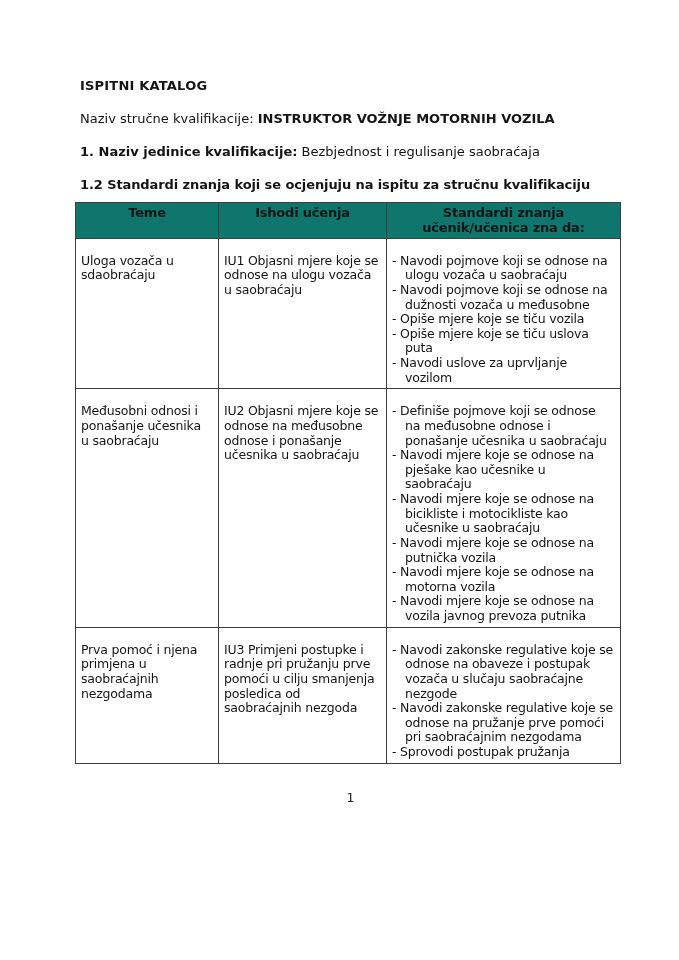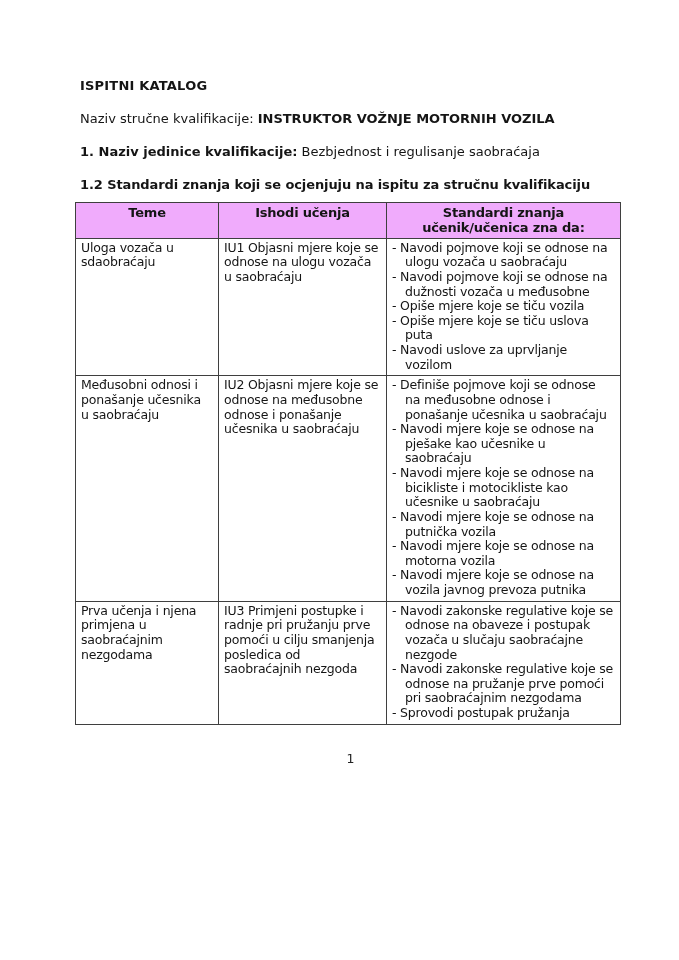--- a/index.html
+++ b/index.html
@@ -29,7 +29,7 @@
     line-height:1.17;
   }
   table.standards th {
-    background:#f0abfc;
+    background:#0f766e;
     font-weight:bold;
     text-align:center;
     padding:2px 4px;

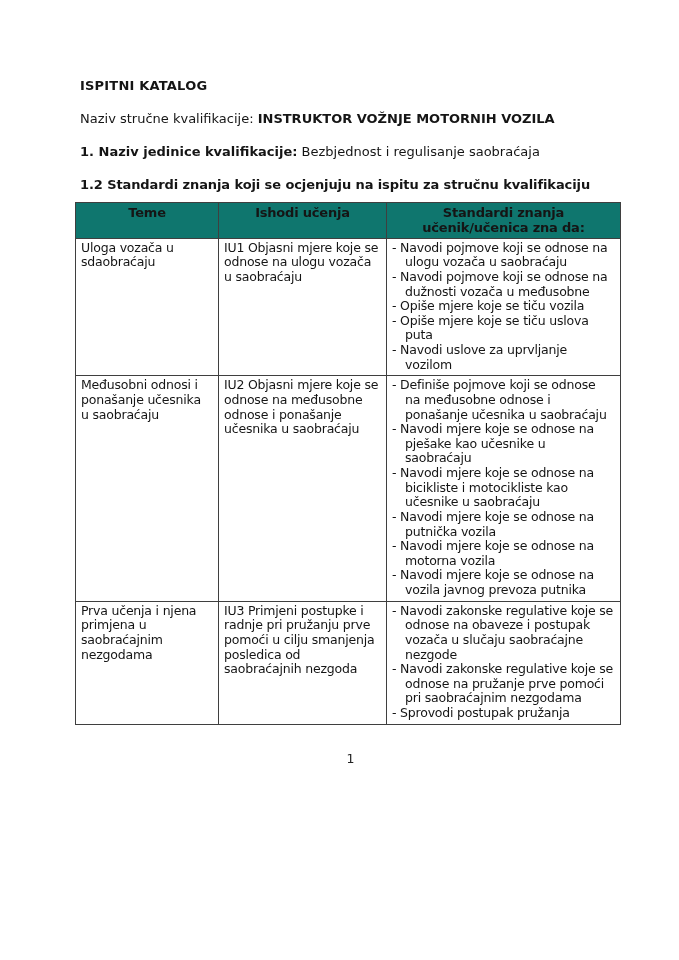--- a/index.html
+++ b/index.html
@@ -35,7 +35,7 @@
     padding:2px 4px;
     font-size:13px;
   }
-  table.standards td { padding:2px 6px 3px 5px; }
+  table.standards td { padding:15px 6px 3px 5px; }
   .col-teme   { width:143px; }
   .col-ishodi { width:168px; }
   .col-std    { width:234px; }

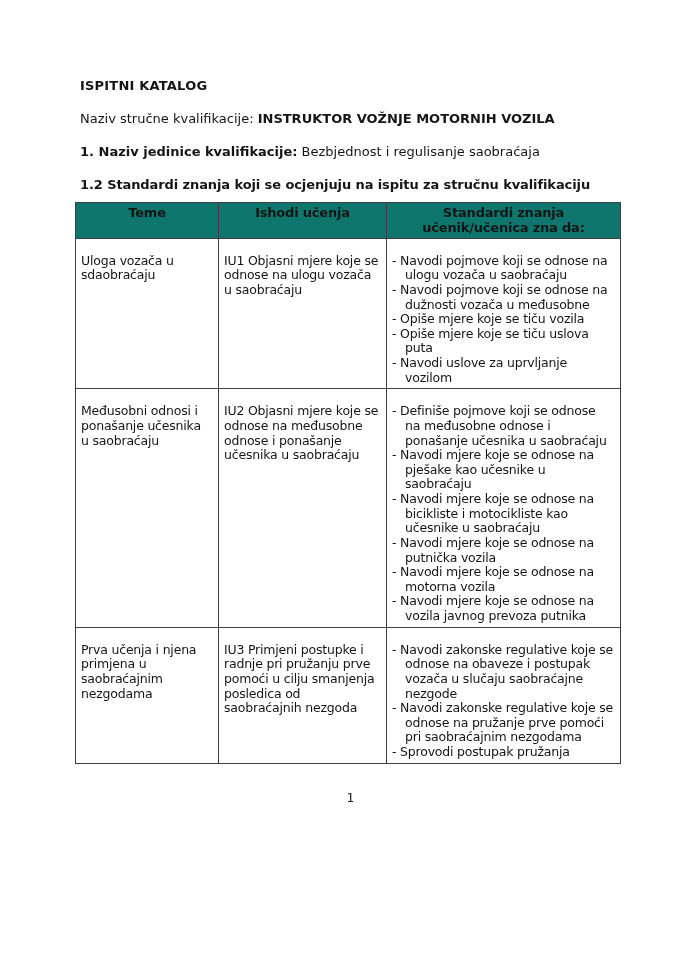--- a/index.html
+++ b/index.html
@@ -104,7 +104,7 @@
           </td>
         </tr>
         <tr>
-          <td>Prva učenja i njena primjena u saobraćajnim nezgodama</td>
+          <td>Prva pomoć i njena primjena u saobraćajnih nezgodama</td>
           <td>IU3 Primjeni postupke i radnje pri pružanju prve pomoći u cilju smanjenja posledica od saobraćajnih nezgoda</td>
           <td>
             <div class="bullet">- Navodi zakonske regulative koje se odnose na obaveze i postupak vozača u slučaju saobraćajne nezgode</div>

